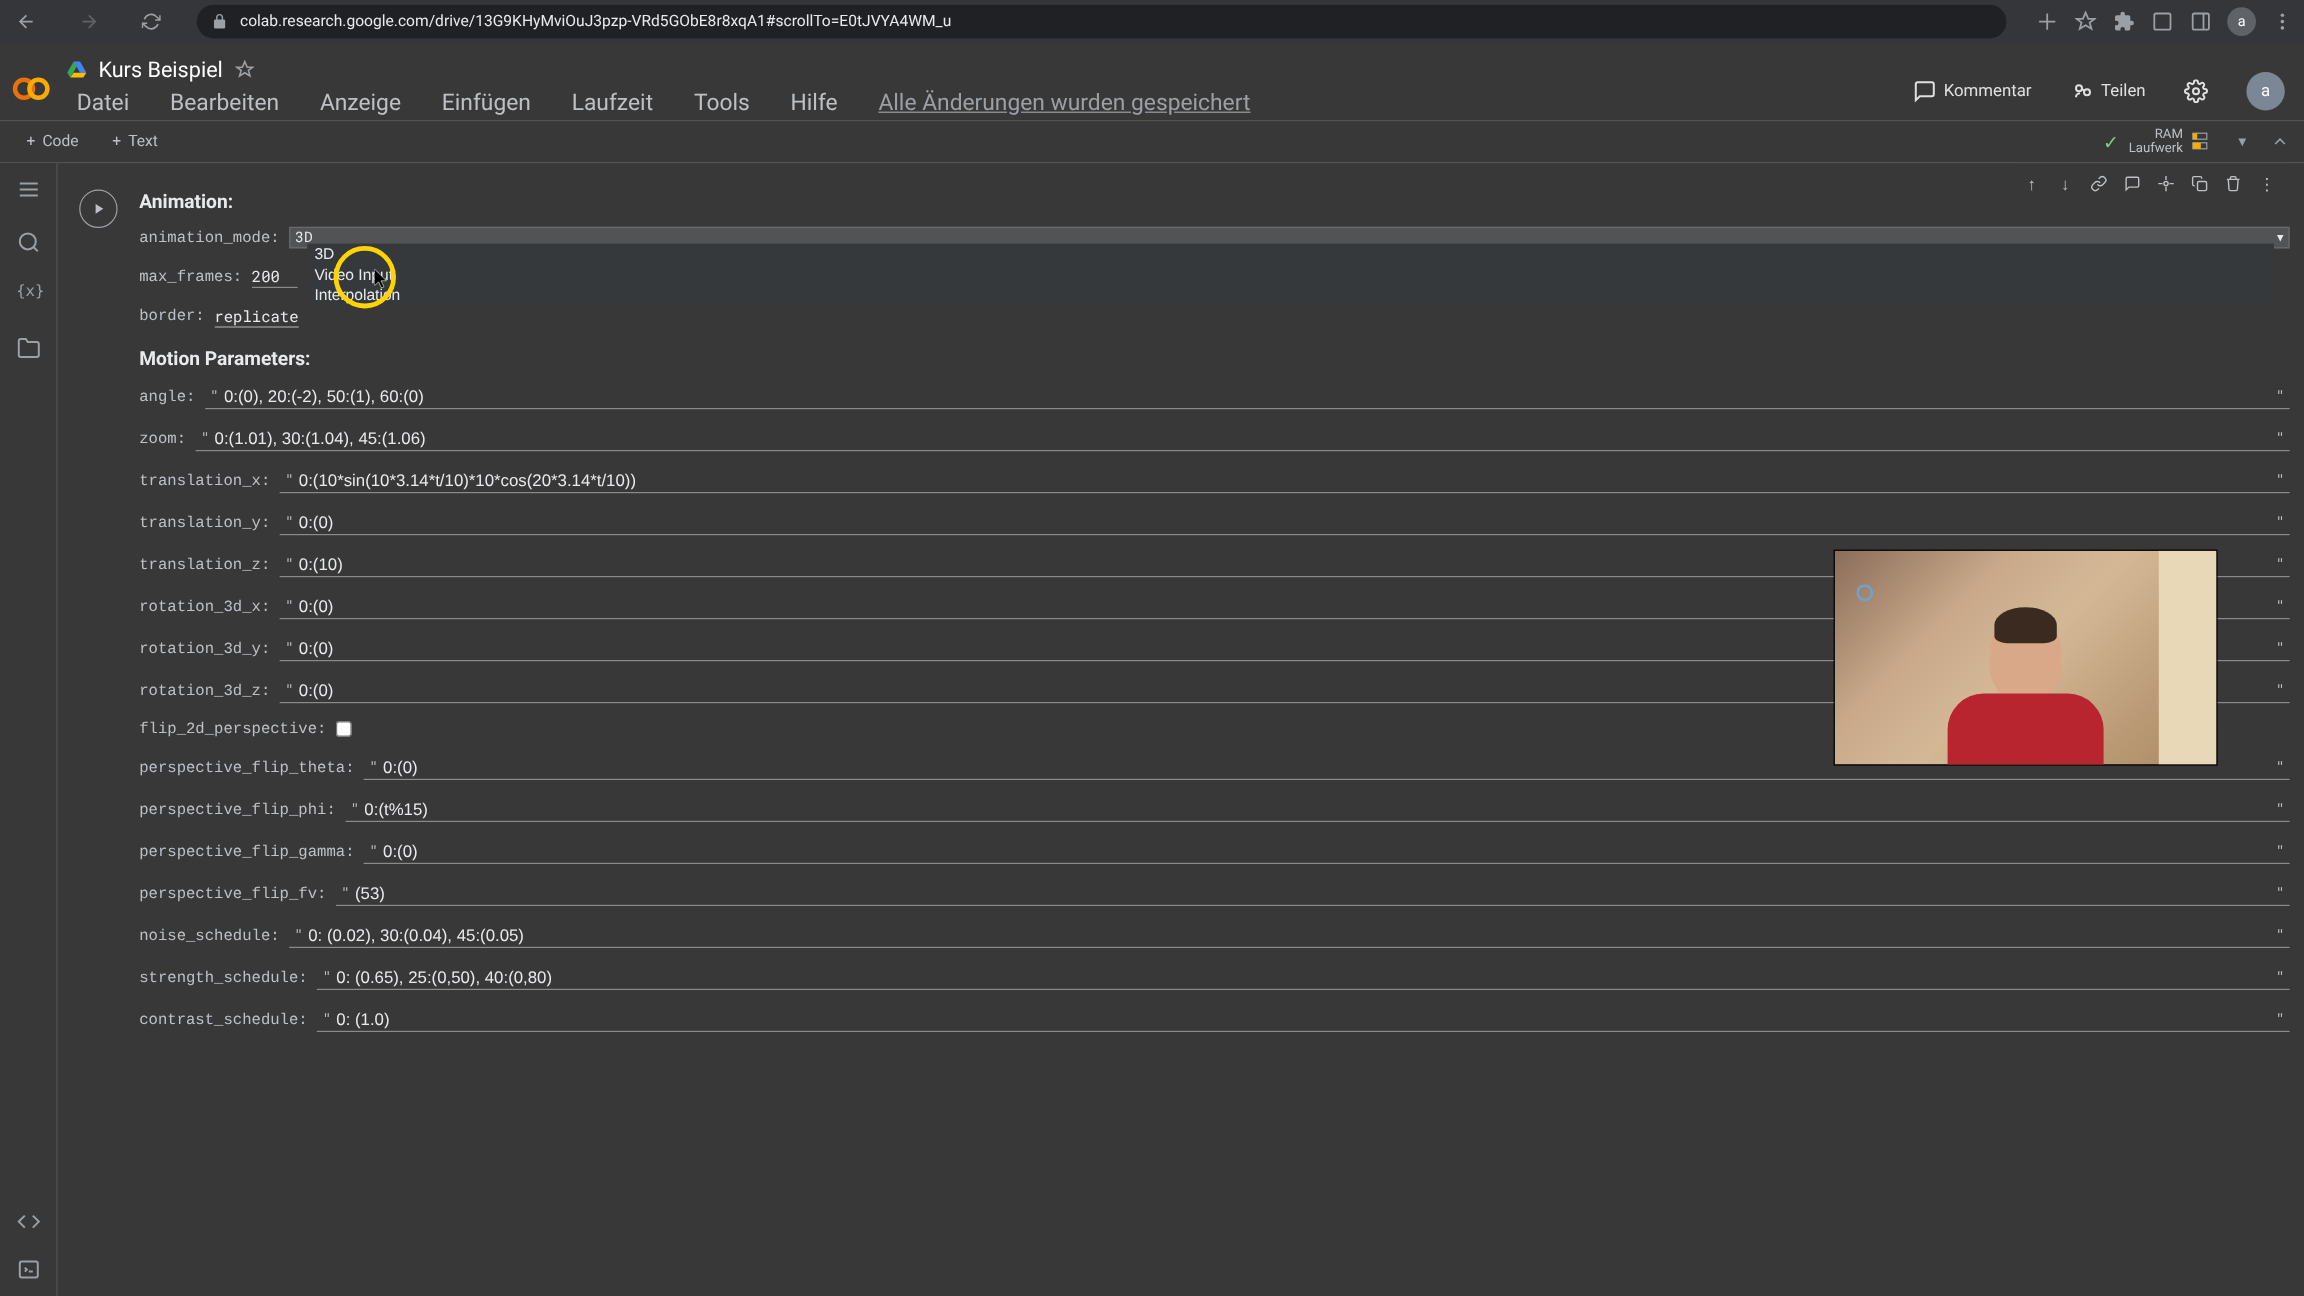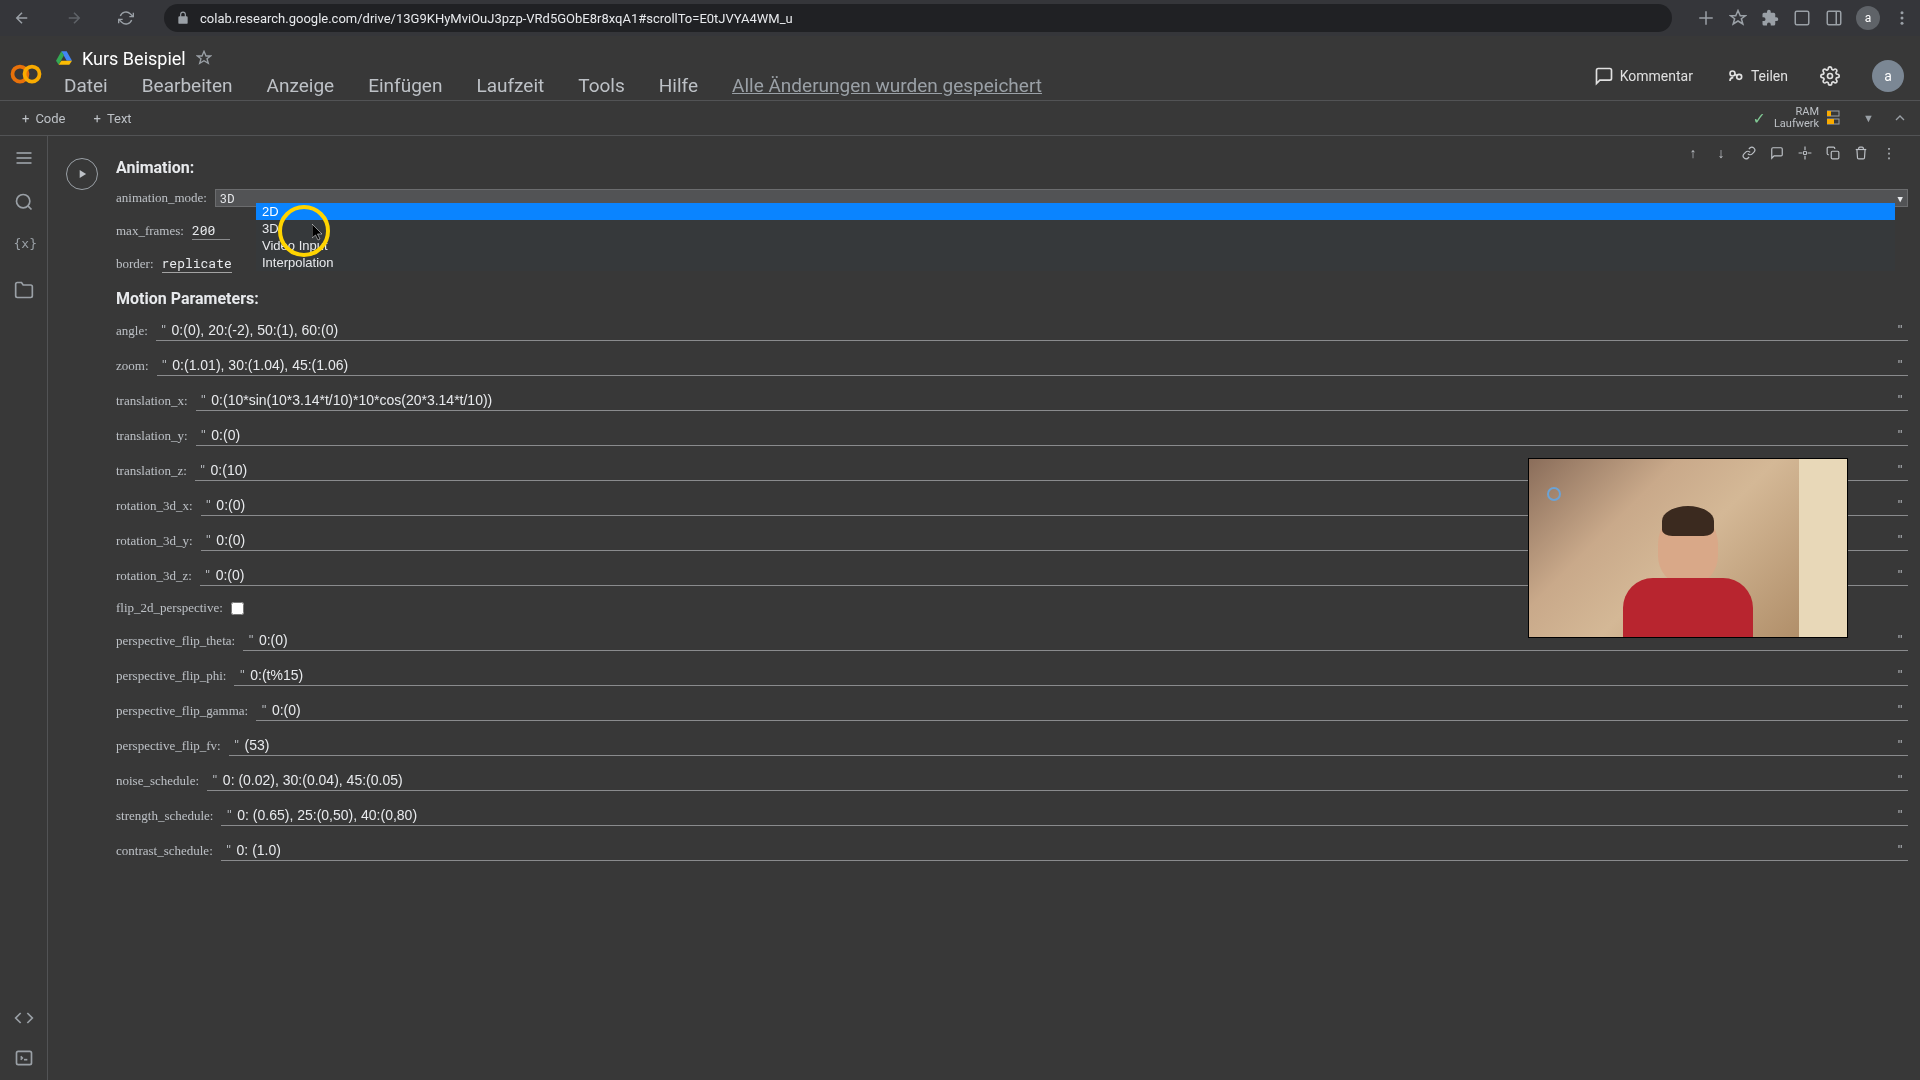--- a/index.html
+++ b/index.html
@@ -57,7 +57,7 @@
 
 .section-title { font-size: 16px; font-weight: 700; color: #e8eaed; margin-bottom: 12px; }
 .form-row { display: flex; align-items: center; margin-bottom: 14px; font-size: 13px; }
-.form-label { font-family: Liberation Serif, serif; color: #bdc1c6; margin-right: 8px; }
+.form-label { font-family: Liberation Mono, monospace; color: #bdc1c6; margin-right: 8px; }
 .form-select { flex: 1; background: #525355; border: 1px solid #6b6c6e; color: #e8eaed; font-size: 12px; padding: 1px 4px; height: 18px; font-family: 'Roboto Mono', monospace; position: relative; }
 .form-input-wrap { flex: 1; display: flex; align-items: center; border-bottom: 1px solid #8a8b8d; }
 .quote { color: #bdc1c6; font-family: 'Roboto Mono', monospace; padding: 0 4px; }

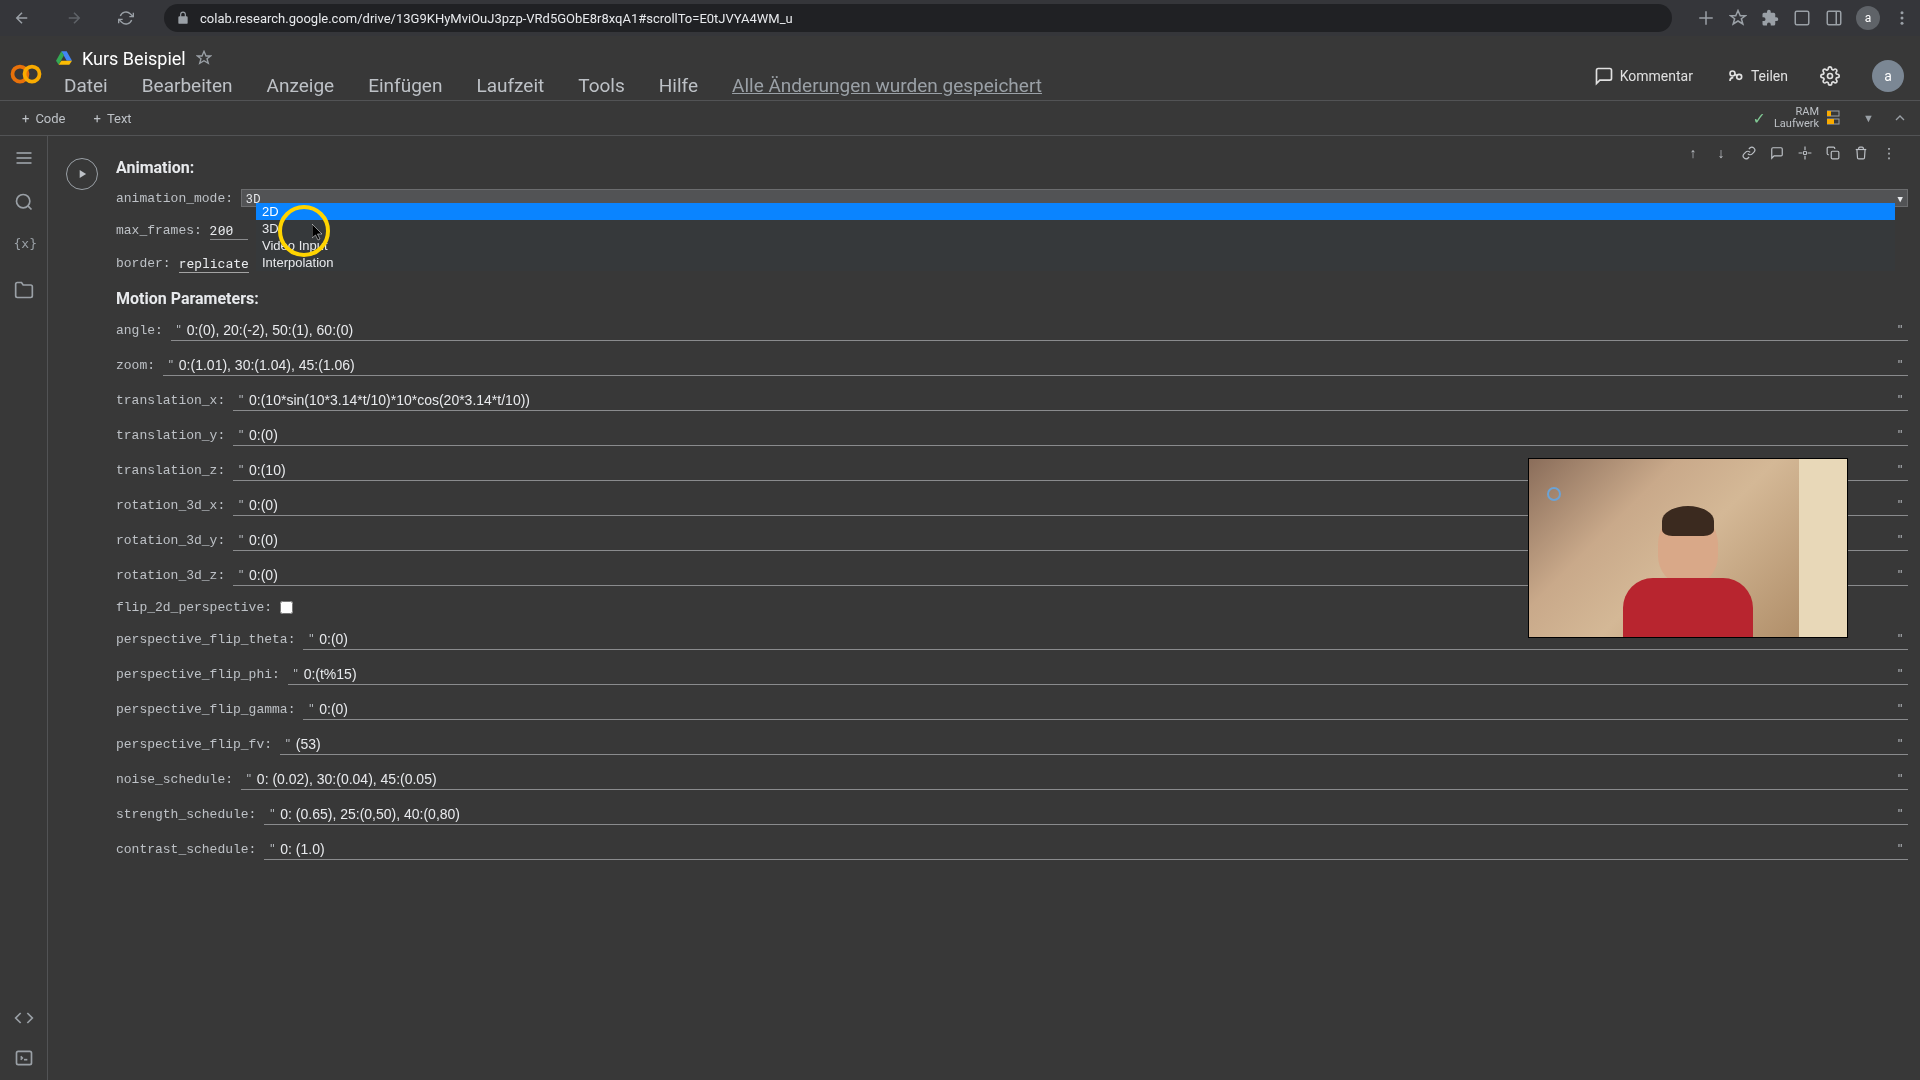--- a/index.html
+++ b/index.html
@@ -475,7 +475,6 @@
 </div>
 
 <div class="dropdown-pop">
-  <div class="dd-opt sel">2D</div>
   <div class="dd-opt">3D</div>
   <div class="dd-opt">Video Input</div>
   <div class="dd-opt">Interpolation</div>

